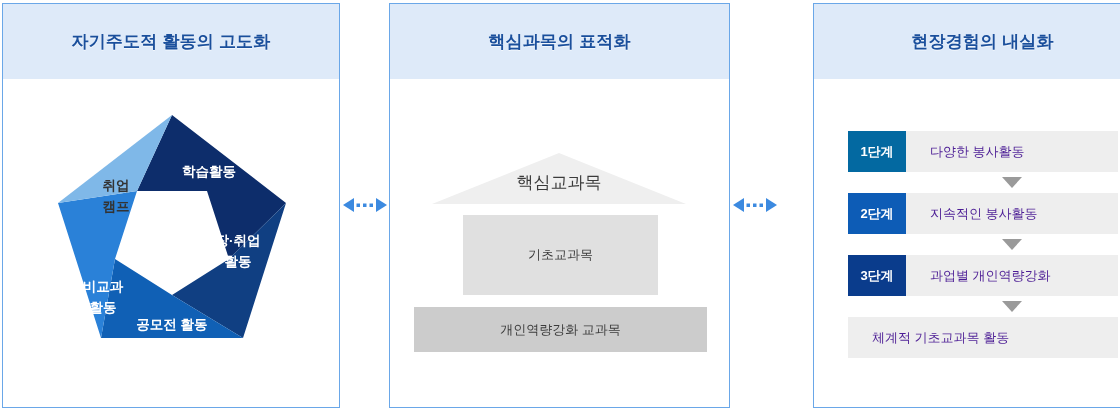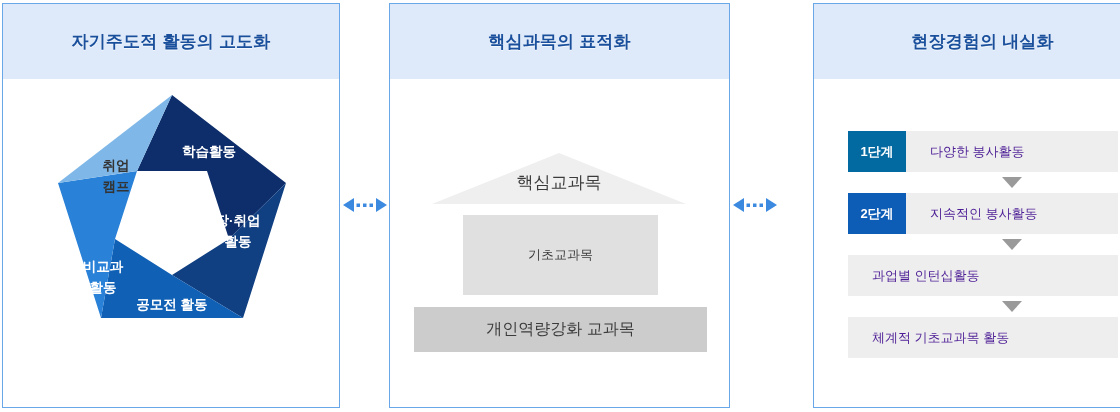--- a/index.html
+++ b/index.html
@@ -67,7 +67,7 @@
   #pentagon-wrap {
     position: absolute;
     left: 6px;
-    top: 4px;
+    top: 24px;
     width: 320px;
     height: 250px;
   }

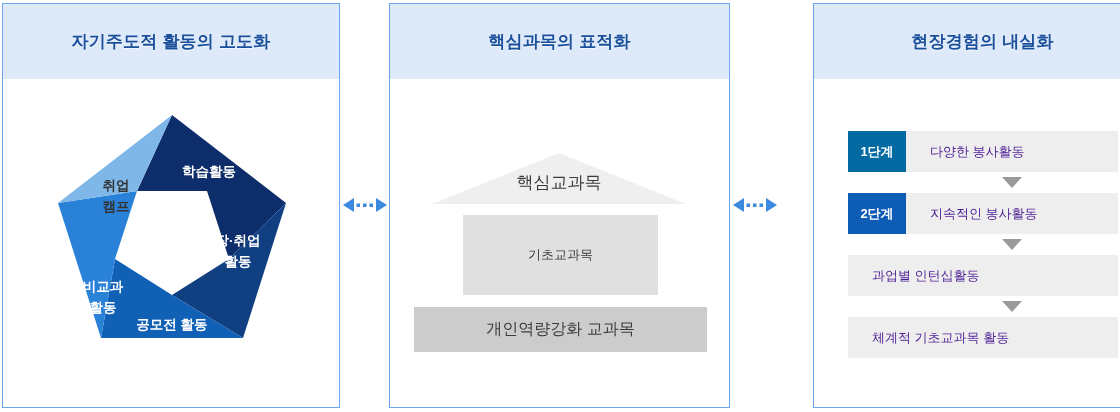--- a/index.html
+++ b/index.html
@@ -273,6 +273,7 @@
         </div>
 
         <div class="step-row">
+          <div class="step-badge" style="background:#0a3c8c">3단계</div>
           <div class="step-text">과업별 인턴십활동</div>
         </div>
 

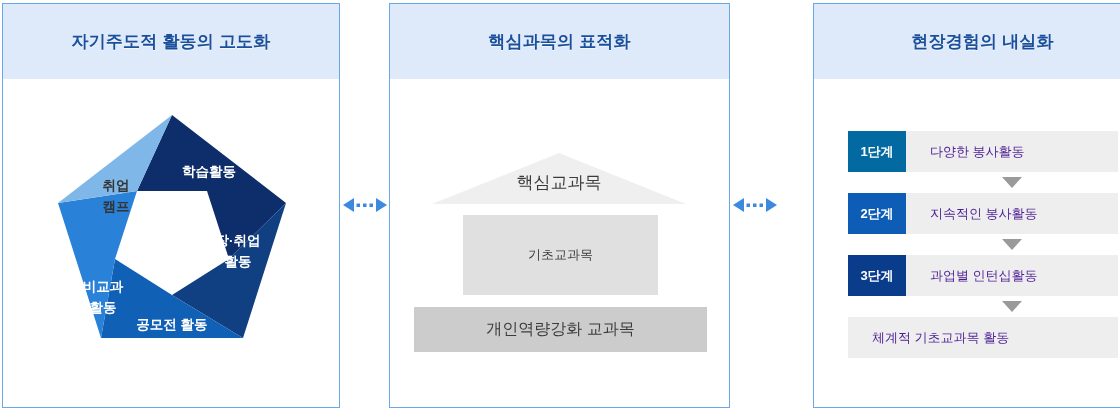--- a/index.html
+++ b/index.html
@@ -274,7 +274,7 @@
 
         <div class="step-row">
           <div class="step-badge" style="background:#0a3c8c">3단계</div>
-          <div class="step-text">과업별 인턴십활동</div>
+          <div class="step-text">과업별 개인역량강화</div>
         </div>
 
         <div class="step-arrow">

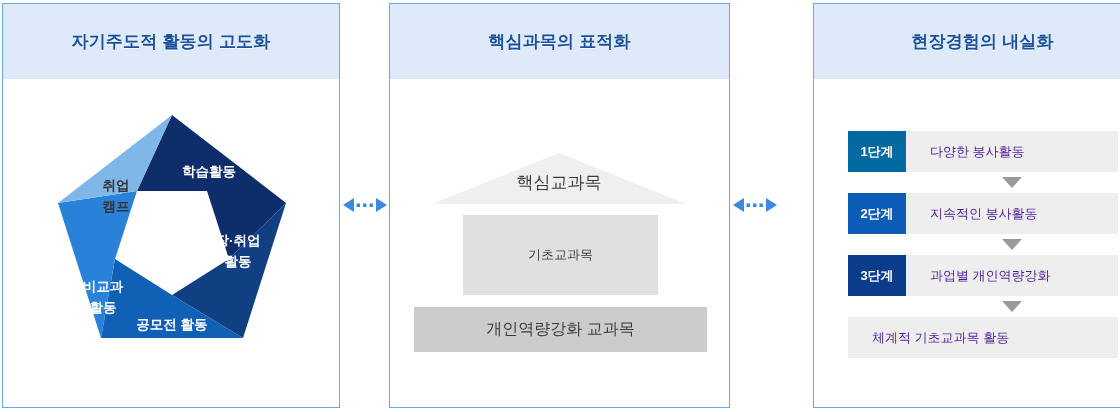--- a/index.html
+++ b/index.html
@@ -119,7 +119,7 @@
     display: flex;
     align-items: center;
     justify-content: center;
-    font-size: 16px;
+    font-size: 13px;
     color: #3b3b3b;
   }
 

